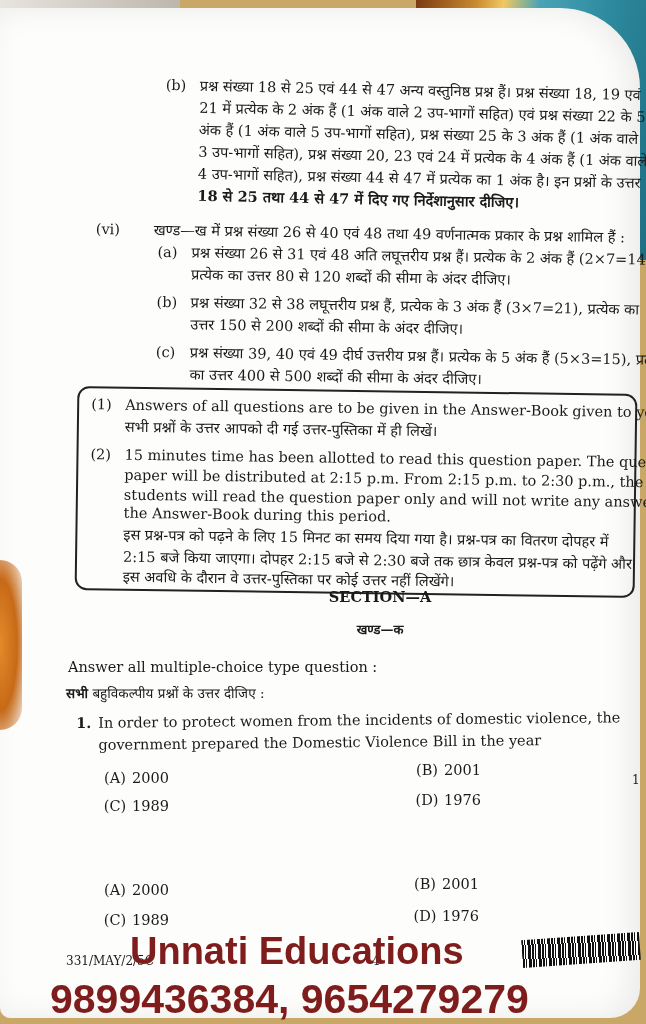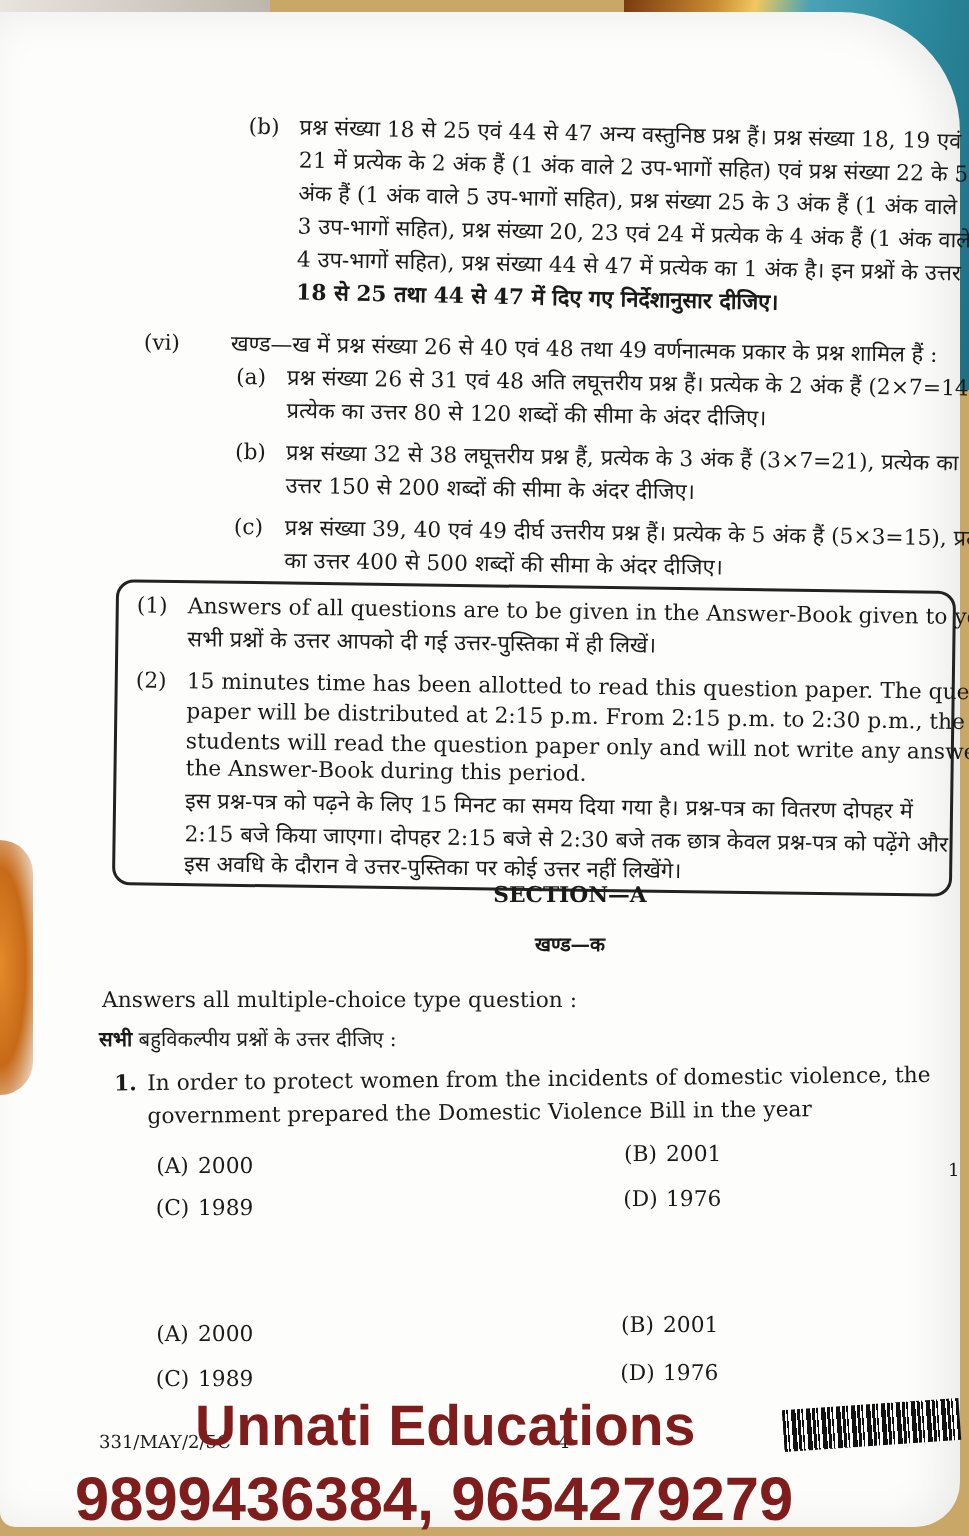--- a/index.html
+++ b/index.html
@@ -98,7 +98,7 @@
   <div class="sec-title" style="top:612px; font-size:13px;">खण्ड—क</div>
 
   <div class="block" style="left:68px; top:648px;">
-    <span>Answers </span><span class="i">all</span><span> multiple-choice type question :</span>
+    <span>Answer </span><span class="i">all</span><span> multiple-choice type question :</span>
   </div>
   <div class="block" style="left:66px; top:674px; font-size:13.5px;">
     <span class="b">सभी</span><span> बहुविकल्पीय प्रश्नों के उत्तर दीजिए :</span>

